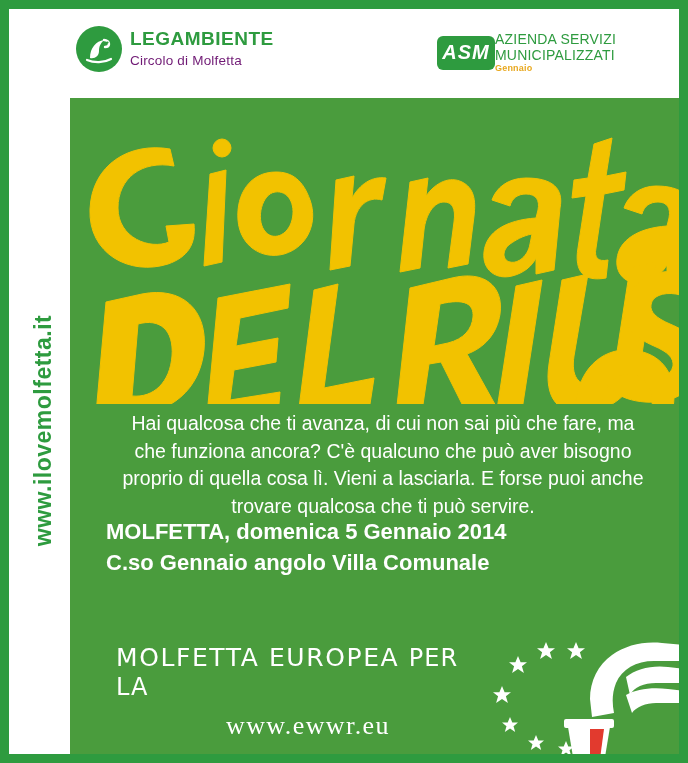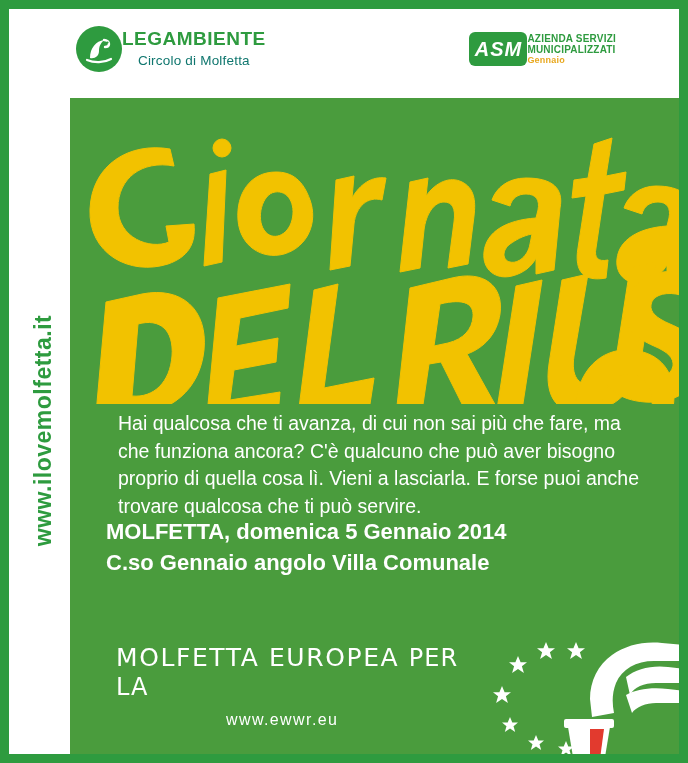--- a/index.html
+++ b/index.html
@@ -26,7 +26,7 @@
   }
   .logo-lega{
     position:absolute;left:58px;top:8px;
-    display:flex;align-items:center;text-align:center;
+    display:flex;align-items:center;gap:8px;
   }
   .lega-mark{
     width:46px;height:46px;border-radius:50%;

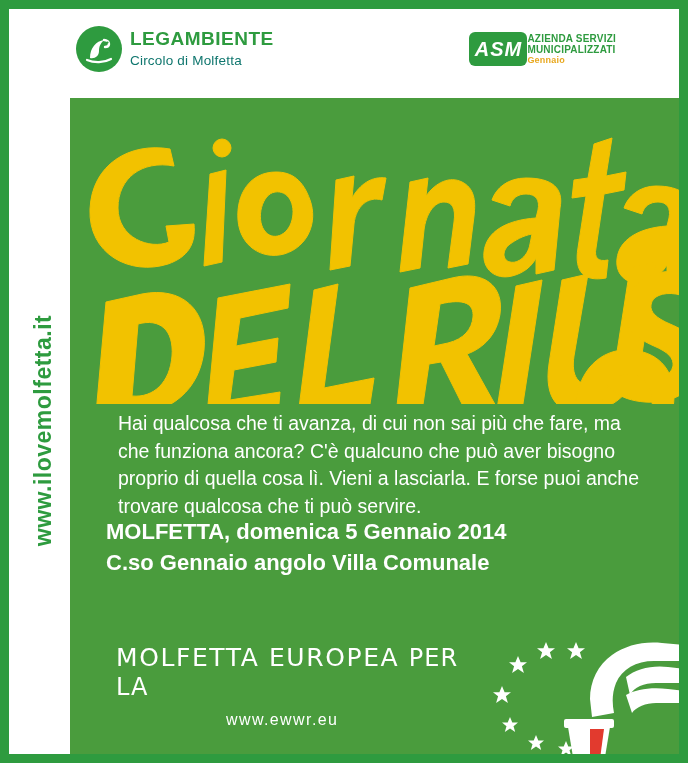--- a/index.html
+++ b/index.html
@@ -59,7 +59,7 @@
   }
   .asm-text{line-height:1.12;}
   .asm-l1,.asm-l2,.asm-l3{
-    font-size:10px;font-weight:bold;color:#2e9b3f;letter-spacing:0.2px;
+    font-size:14px;font-weight:normal;color:#2e9b3f;letter-spacing:0.2px;
   }
   .asm-l4{font-size:9px;font-weight:bold;color:#e8a81f;letter-spacing:0.2px;}
   

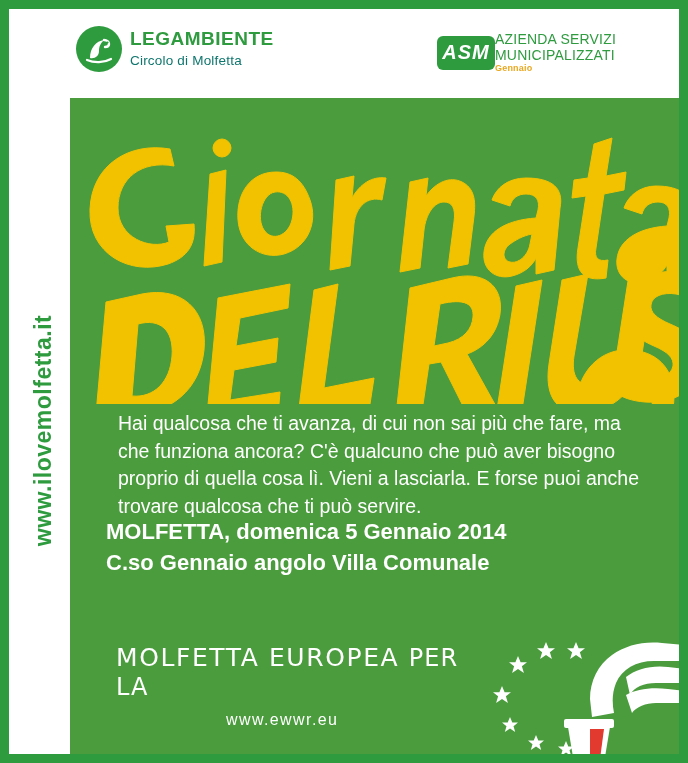--- a/index.html
+++ b/index.html
@@ -41,7 +41,7 @@
     letter-spacing:0.5px;
   }
   .lega-sub{
-    font-size:13.5px;color:#0f766e;
+    font-size:13.5px;color:#701a75;
     letter-spacing:0.2px;margin-top:5px;
   }
   .logo-asm{

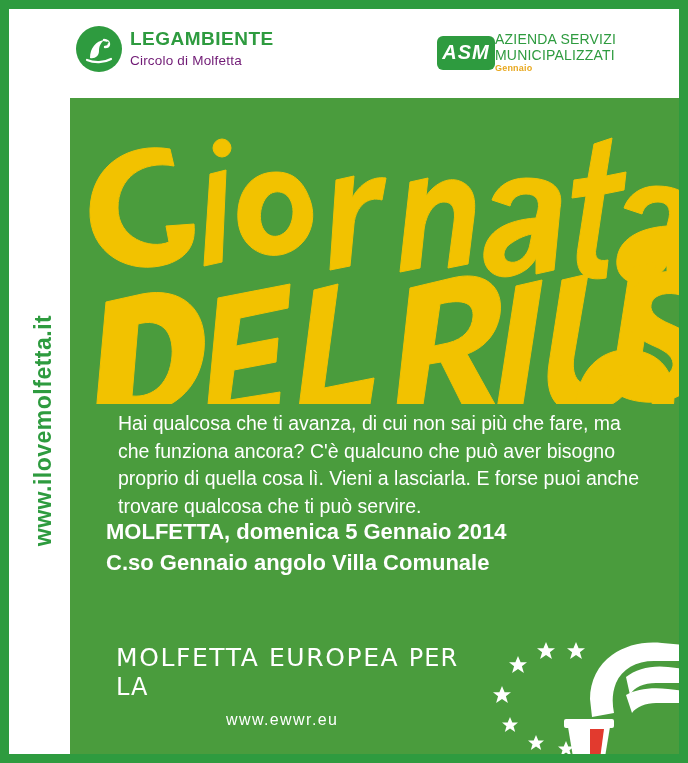--- a/index.html
+++ b/index.html
@@ -102,7 +102,7 @@
     font-size:19.5px;
     line-height:1.42;
   }
-  .body-text p{margin:0;}
+  .body-text p{margin:0;text-align:center;}
   .when{
     position:absolute;
     left:36px;top:418px;

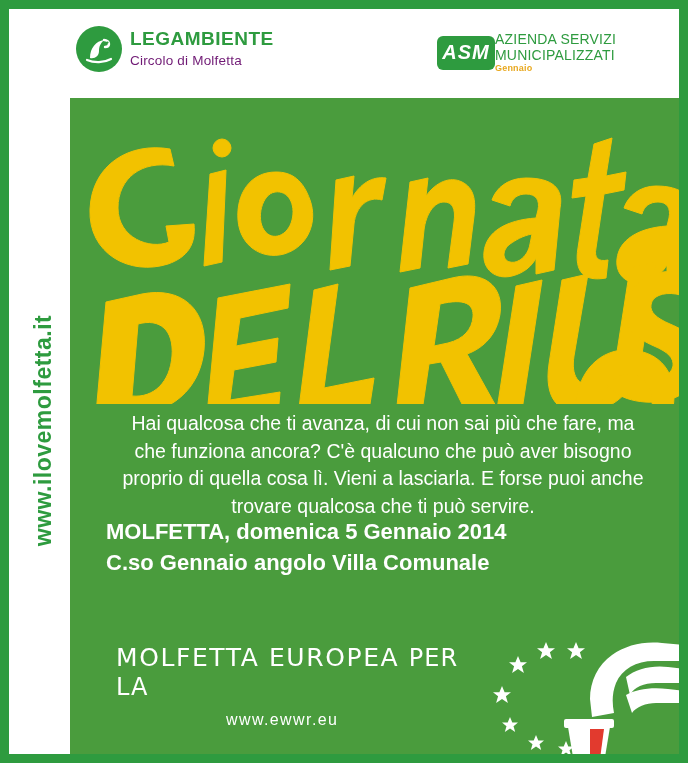--- a/index.html
+++ b/index.html
@@ -130,8 +130,8 @@
     font-family:"DejaVu Sans", sans-serif;
   }
   .ewwr-url{
-    font-size:16px;letter-spacing:1.4px;margin-top:10px;margin-left:110px;
-    font-family:Liberation Sans, sans-serif;
+    font-size:26px;letter-spacing:1.4px;margin-top:10px;margin-left:110px;
+    font-family:Liberation Serif, serif;
   }
   
   .emblem{

